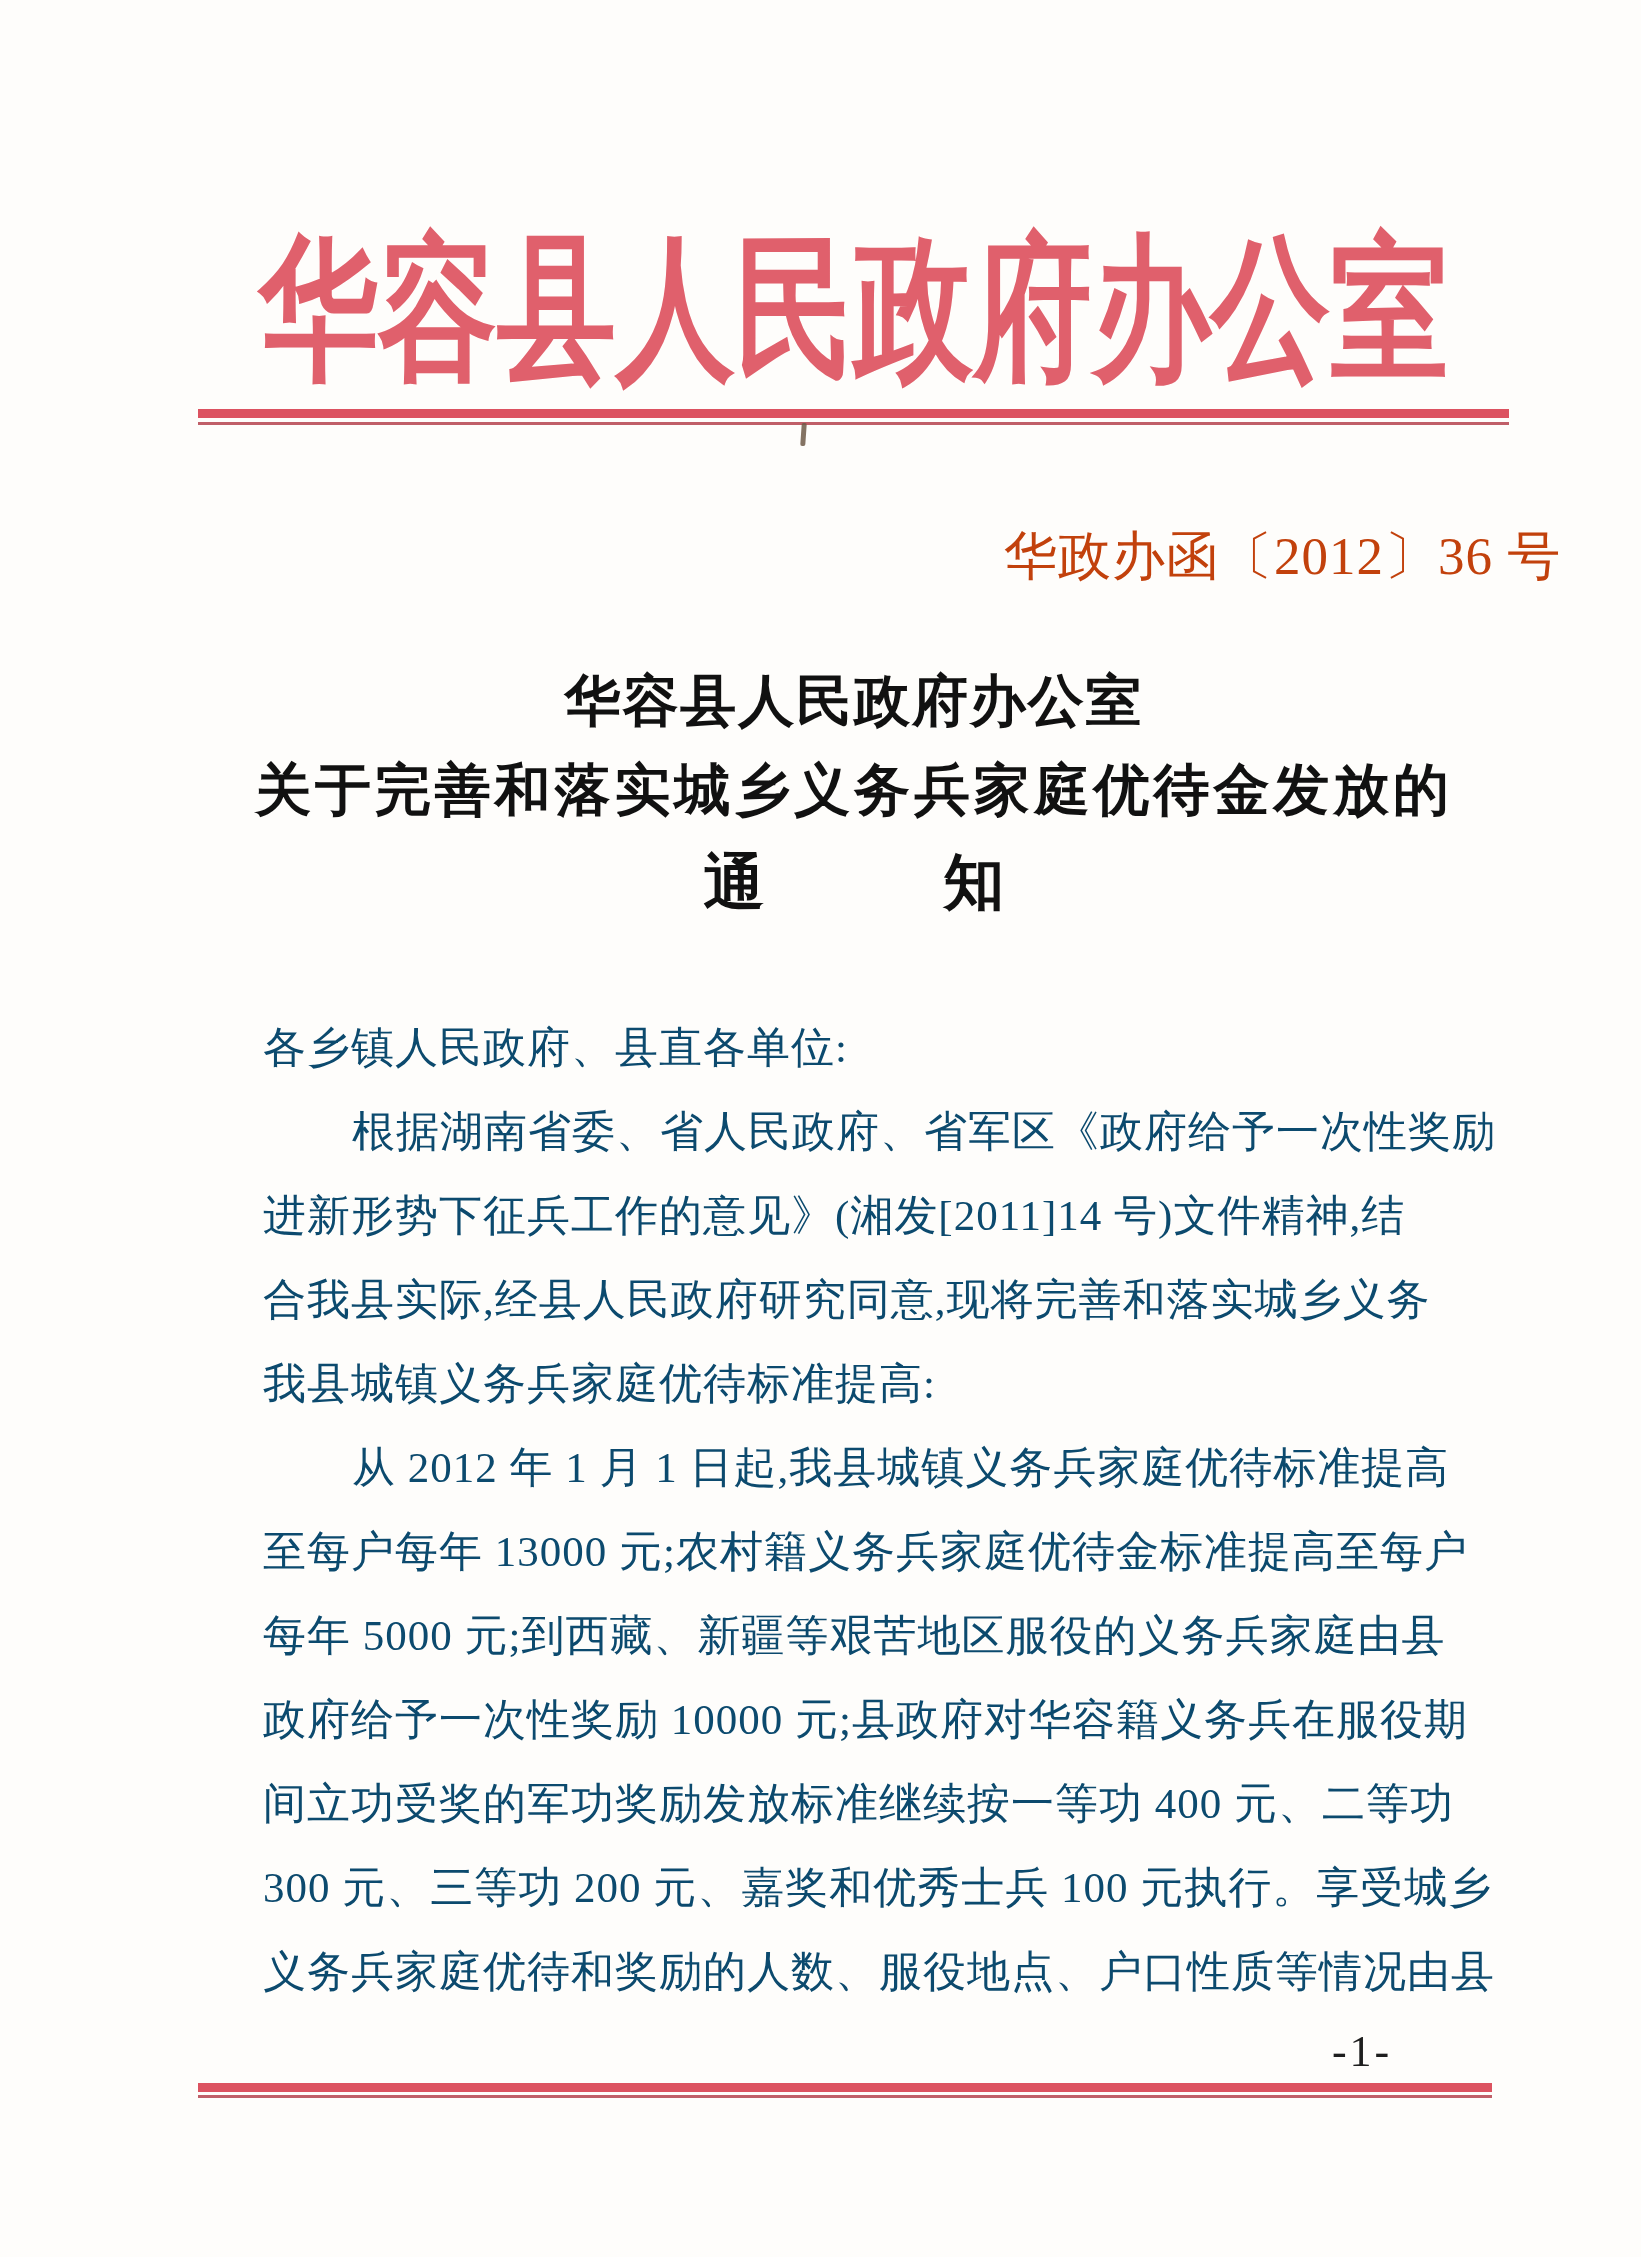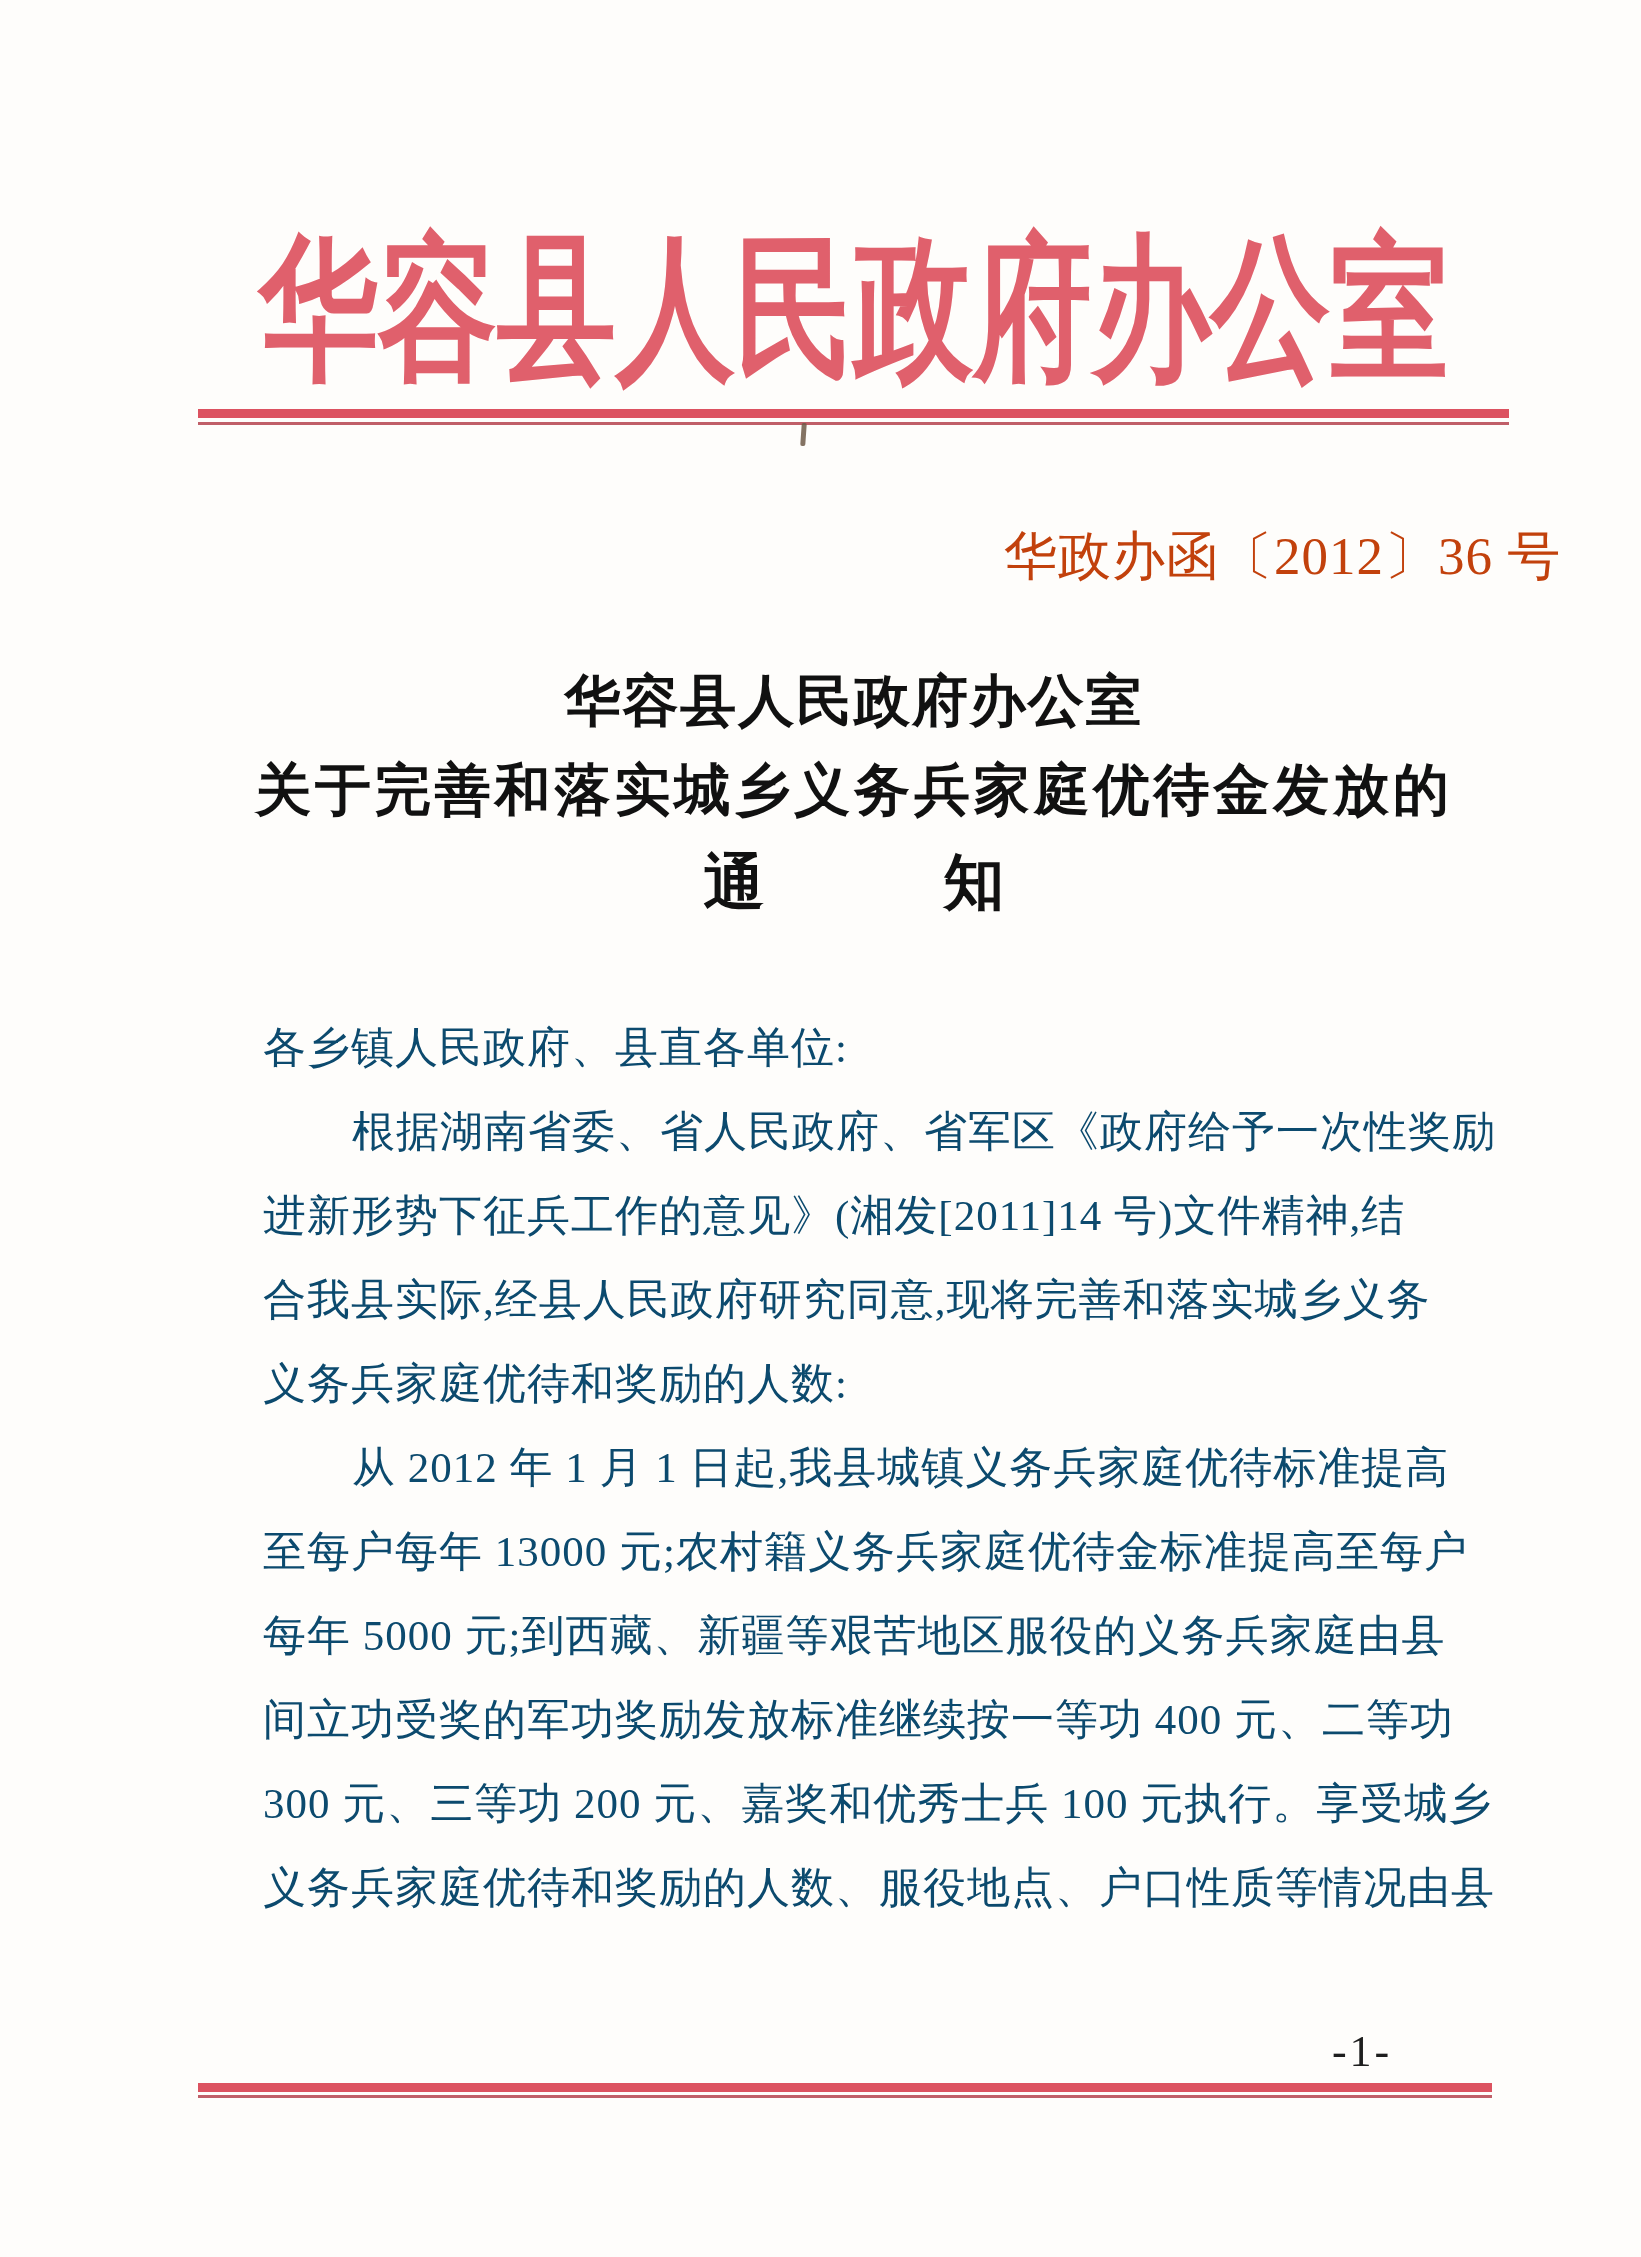--- a/index.html
+++ b/index.html
@@ -153,7 +153,7 @@
     <div class="line indent">根据湖南省委、省人民政府、省军区《政府给予一次性奖励</div>
     <div class="line">进新形势下征兵工作的意见》(湘发[2011]14 号)文件精神,结</div>
     <div class="line">合我县实际,经县人民政府研究同意,现将完善和落实城乡义务</div>
-    <div class="line">义务兵家庭优待和奖励的人数:</div>
+    <div class="line">我县城镇义务兵家庭优待标准提高:</div>
     <div class="line indent">从 2012 年 1 月 1 日起,我县城镇义务兵家庭优待标准提高</div>
     <div class="line">至每户每年 13000 元;农村籍义务兵家庭优待金标准提高至每户</div>
     <div class="line">每年 5000 元;到西藏、新疆等艰苦地区服役的义务兵家庭由县</div>

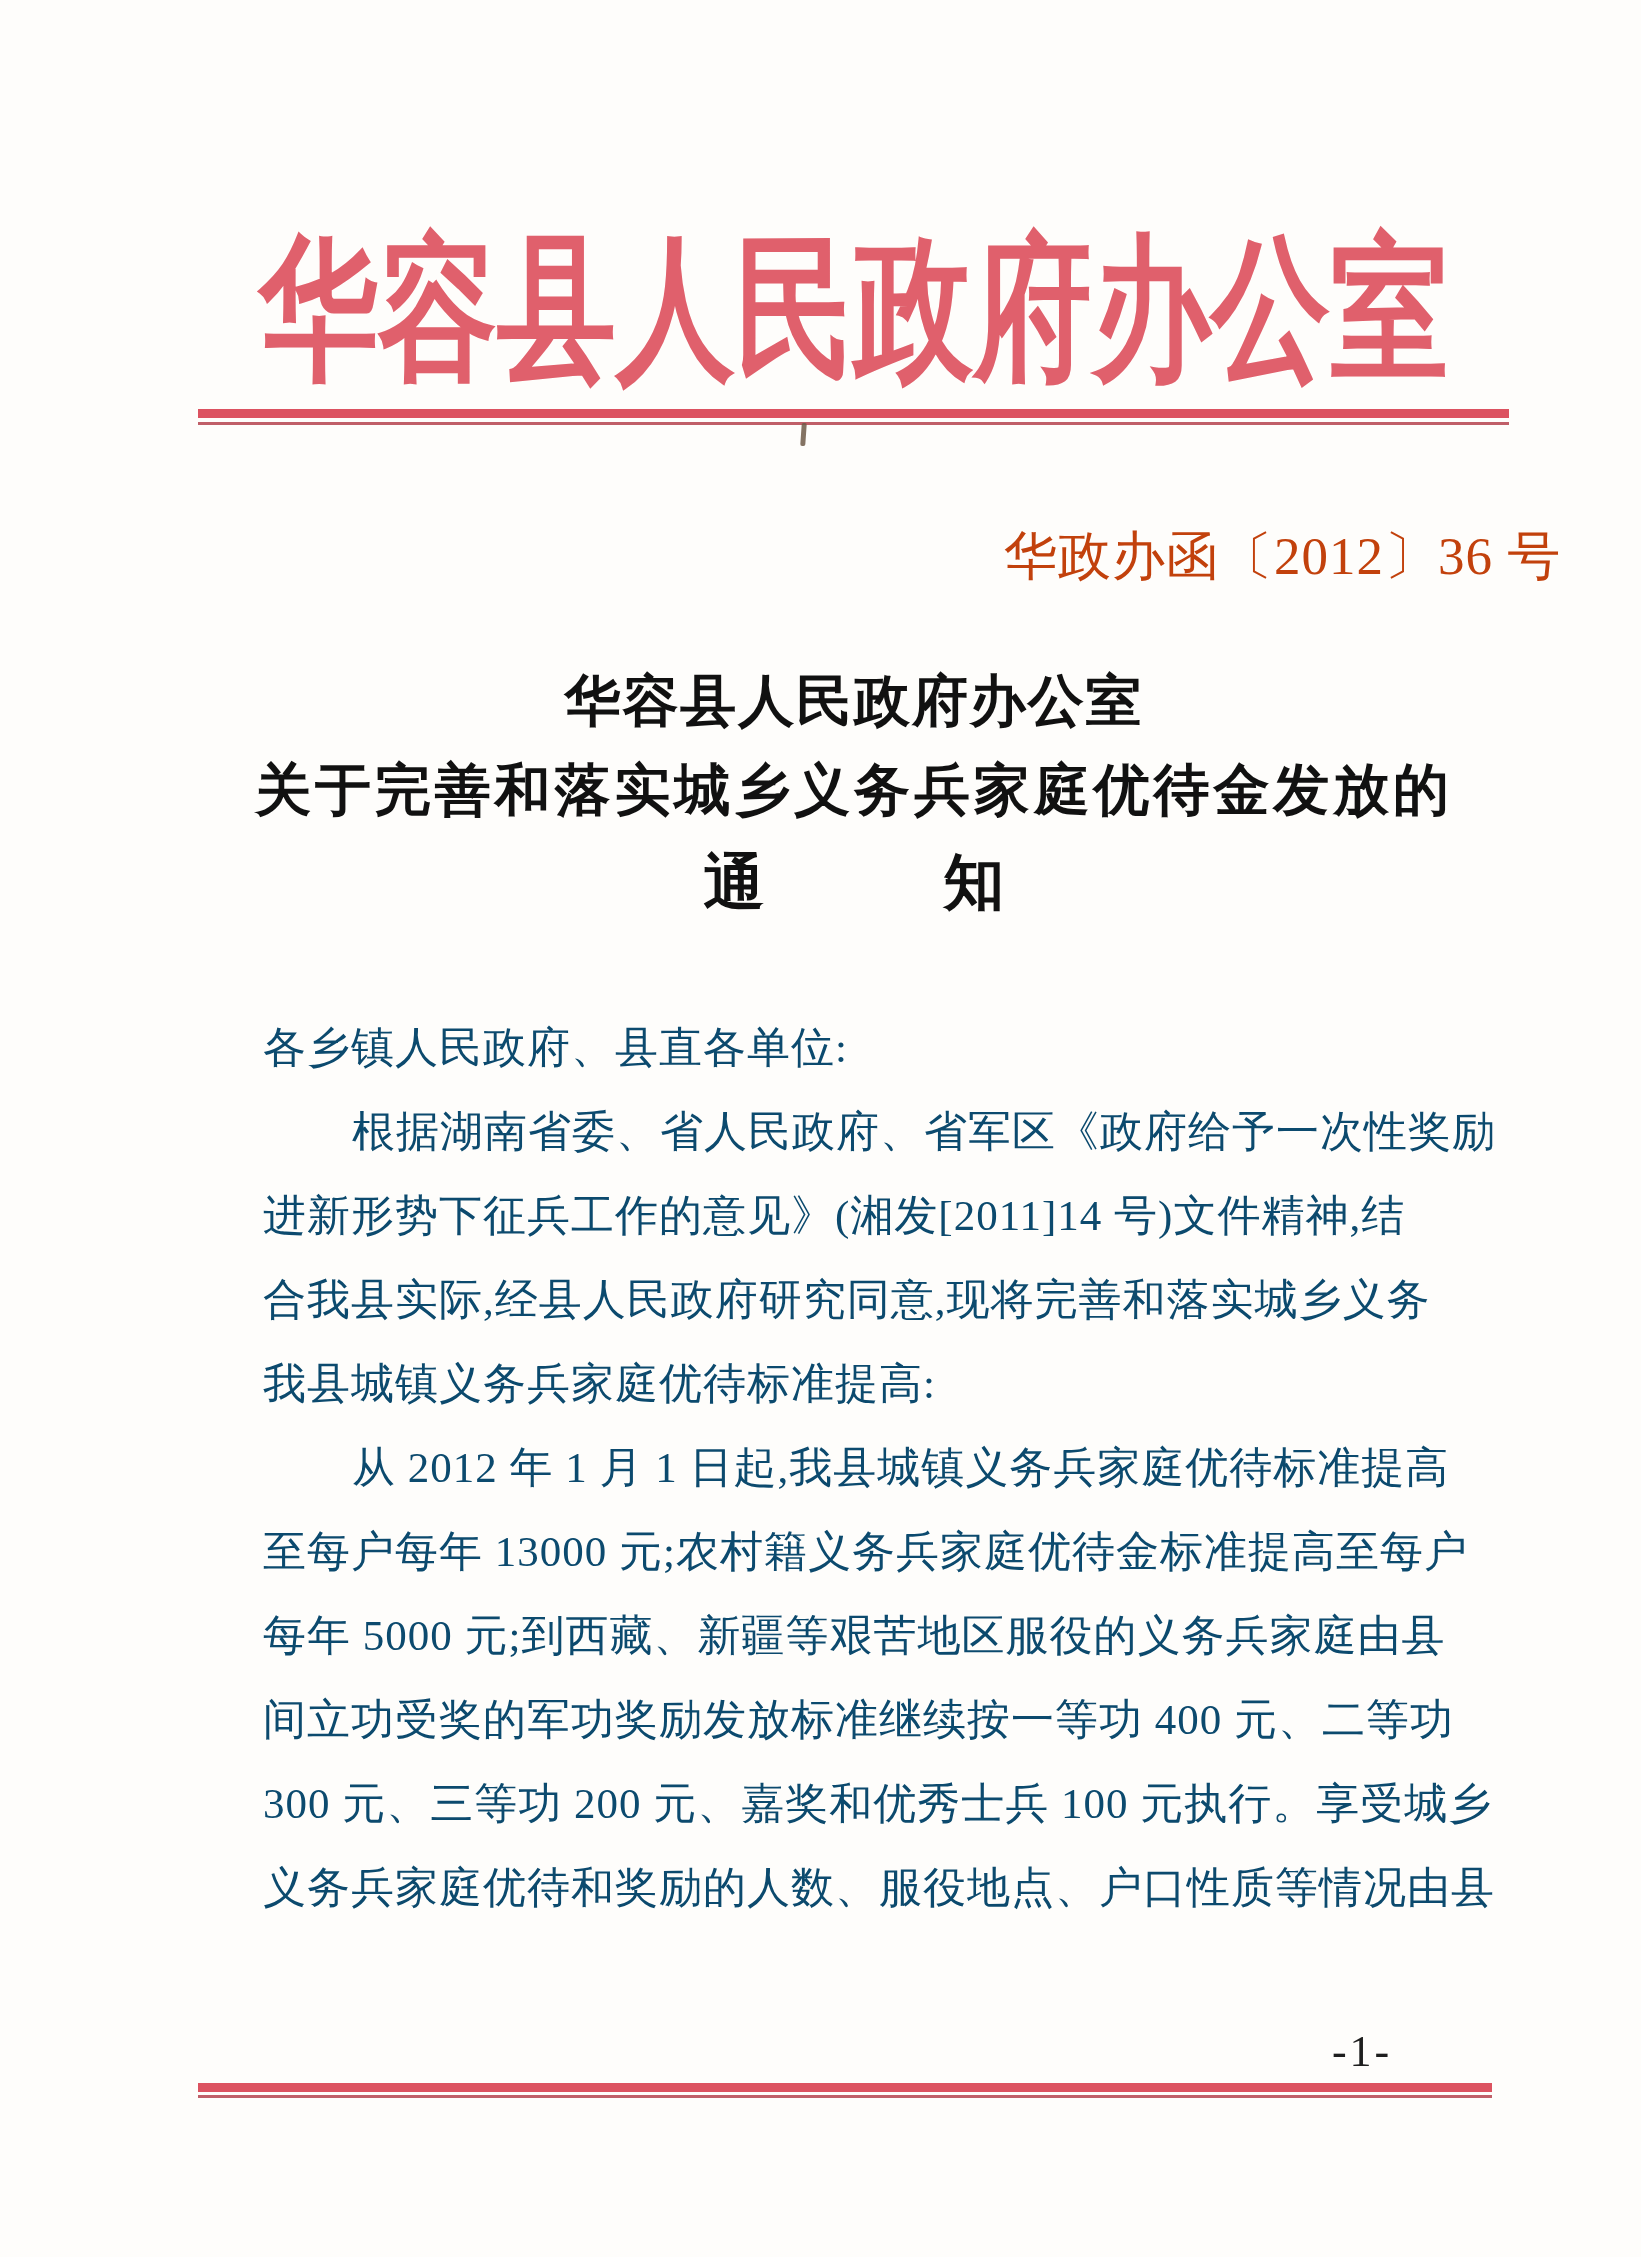--- a/index.html
+++ b/index.html
@@ -157,6 +157,7 @@
     <div class="line indent">从 2012 年 1 月 1 日起,我县城镇义务兵家庭优待标准提高</div>
     <div class="line">至每户每年 13000 元;农村籍义务兵家庭优待金标准提高至每户</div>
     <div class="line">每年 5000 元;到西藏、新疆等艰苦地区服役的义务兵家庭由县</div>
+    <div class="line">政府给予一次性奖励 10000 元;县政府对华容籍义务兵在服役期</div>
     <div class="line">间立功受奖的军功奖励发放标准继续按一等功 400 元、二等功</div>
     <div class="line">300 元、三等功 200 元、嘉奖和优秀士兵 100 元执行。享受城乡</div>
     <div class="line">义务兵家庭优待和奖励的人数、服役地点、户口性质等情况由县</div>

